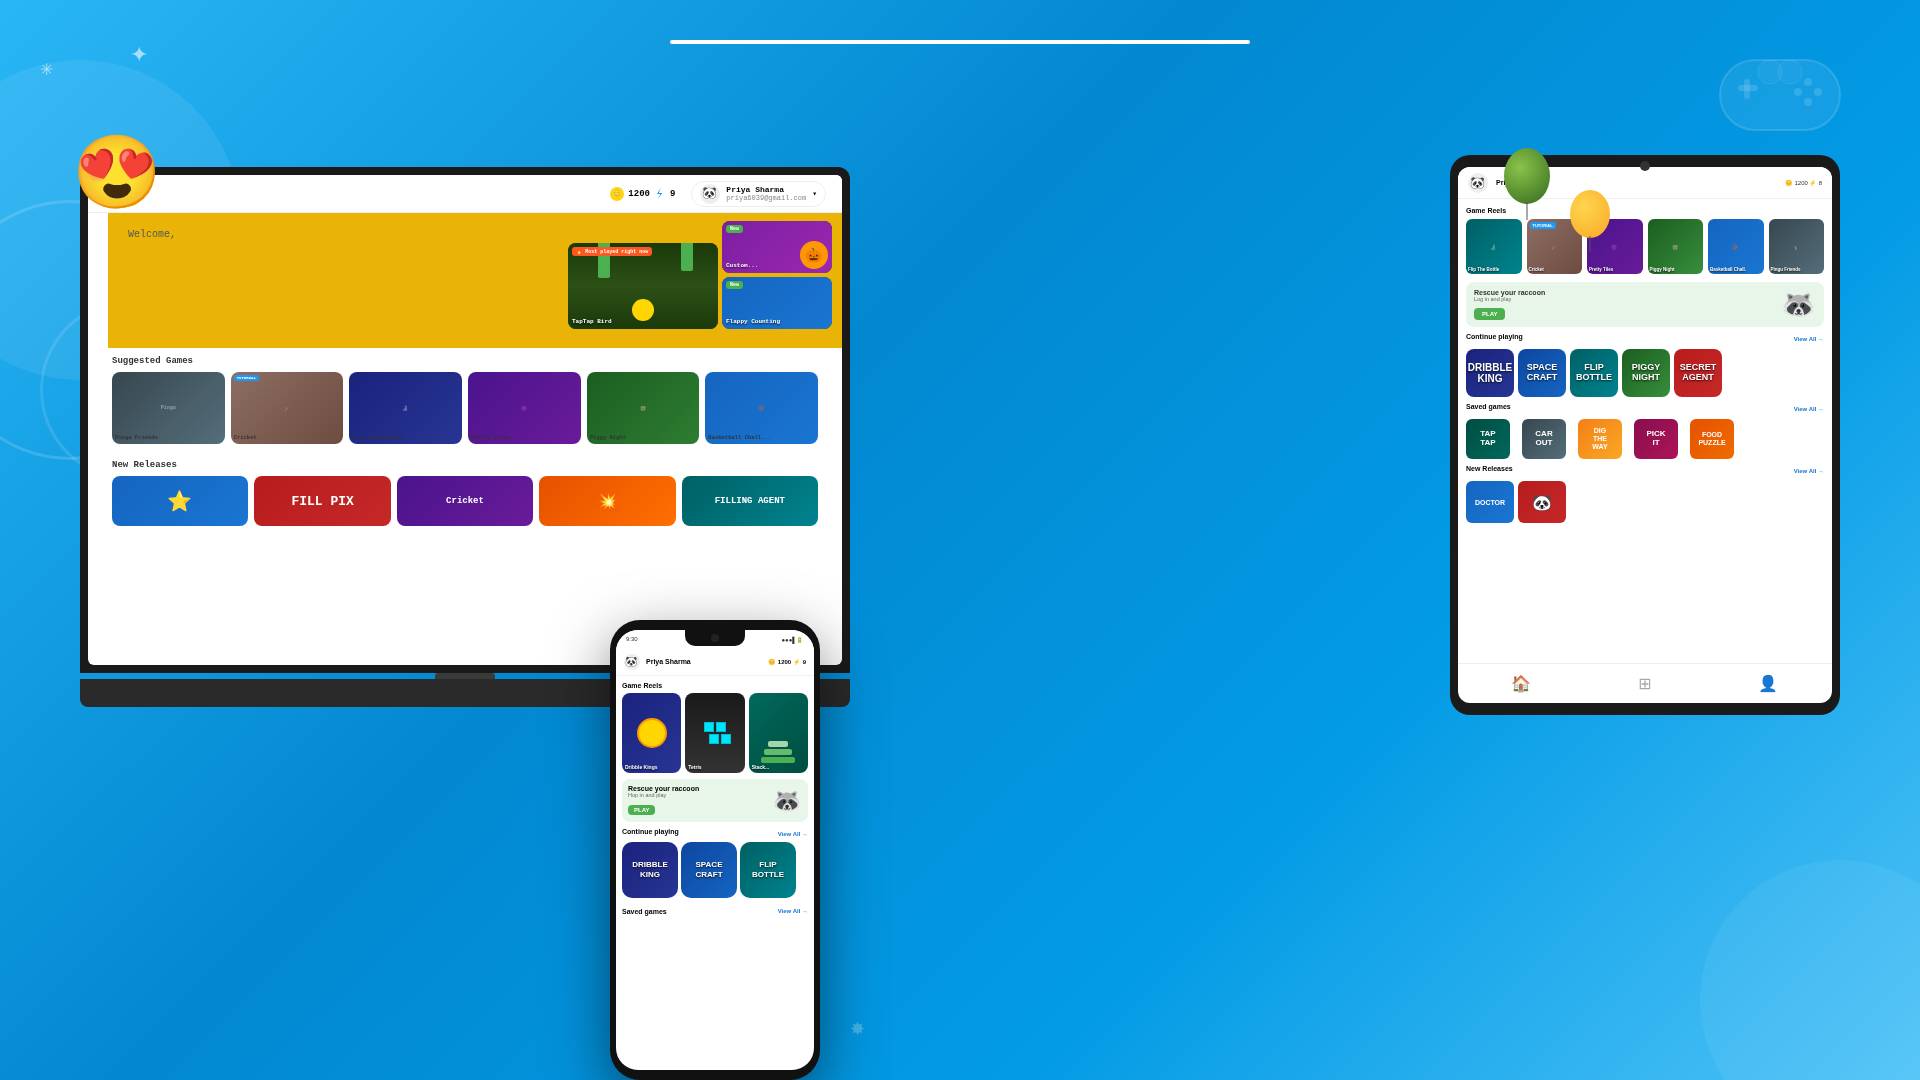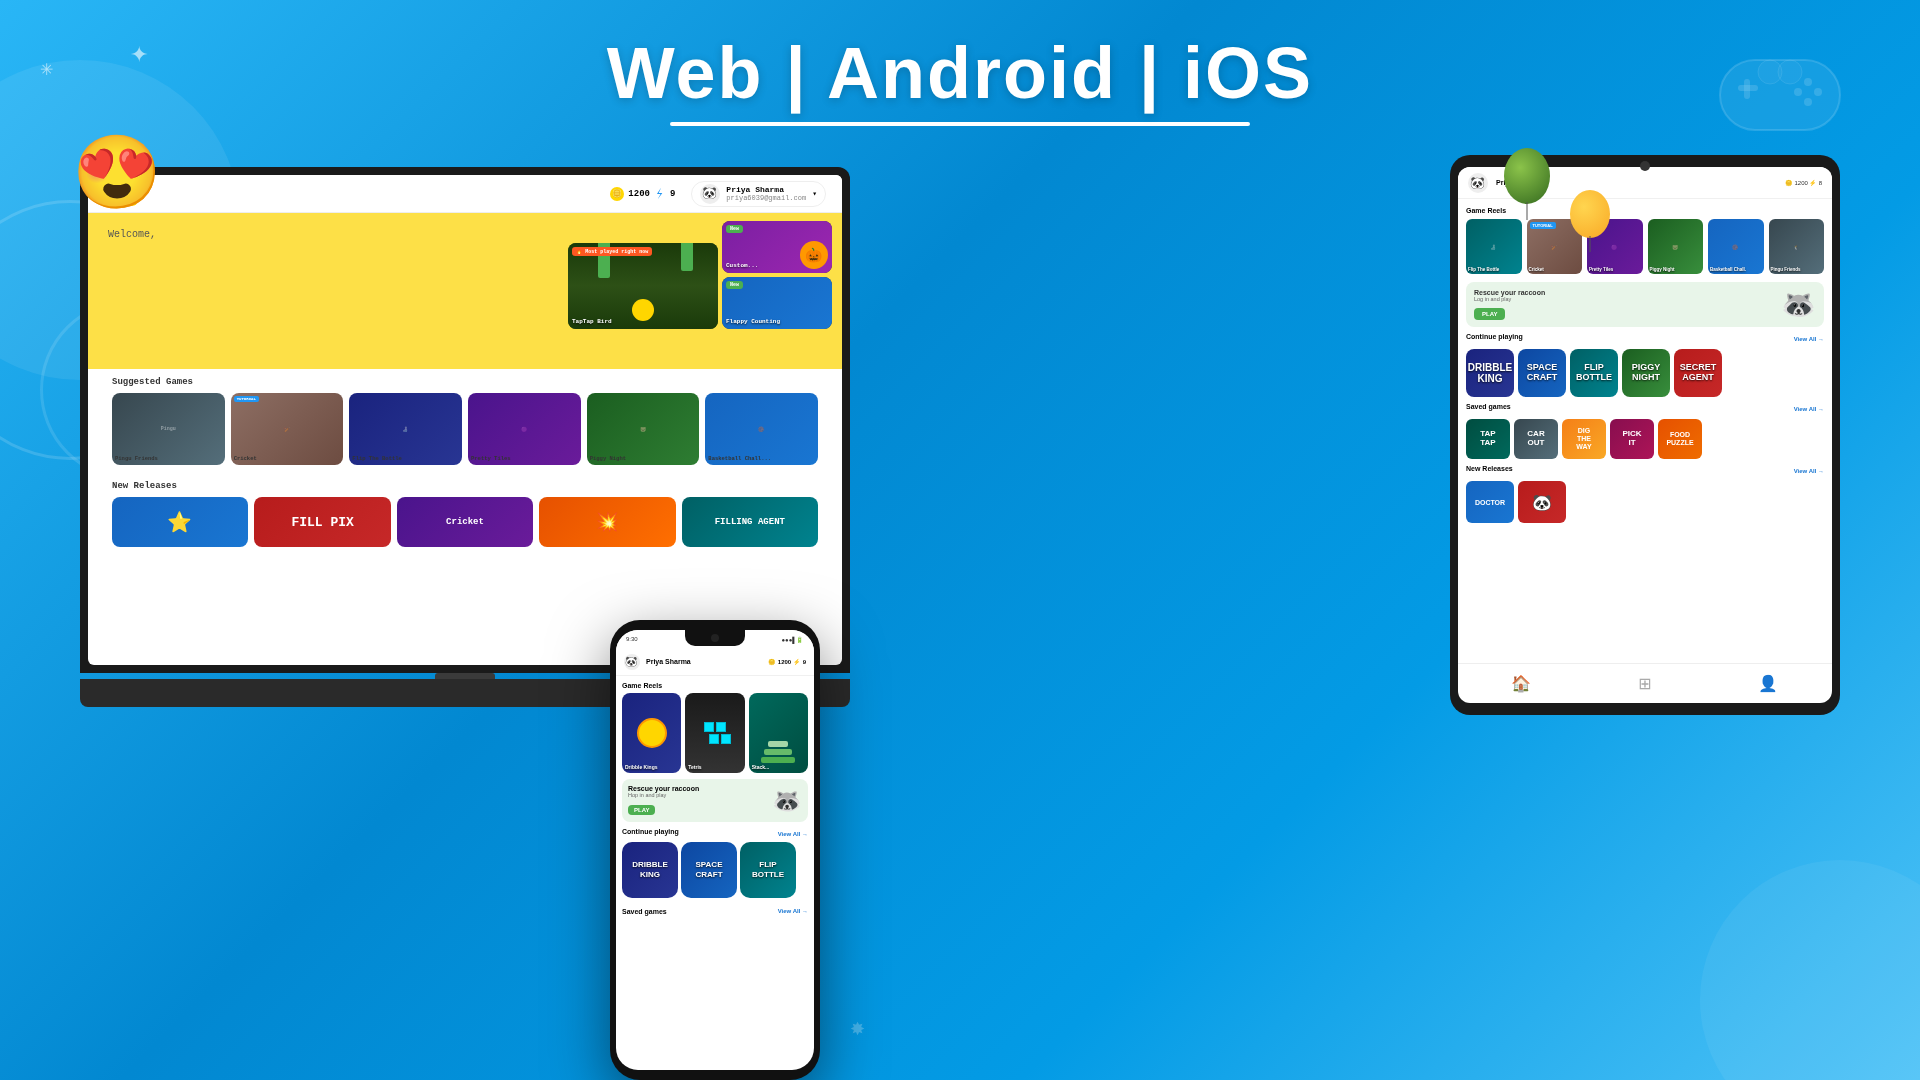--- a/index.html
+++ b/index.html
@@ -689,7 +689,6 @@
 <span class="deco-star" style="left:850px;bottom:40px;font-size:18px;color:rgba(255,255,255,0.25);">✸</span>
 
 <div class="header-title">
-  <h1>Web | Android | iOS</h1>
   <span class="header-underline"></span>
 </div>
 

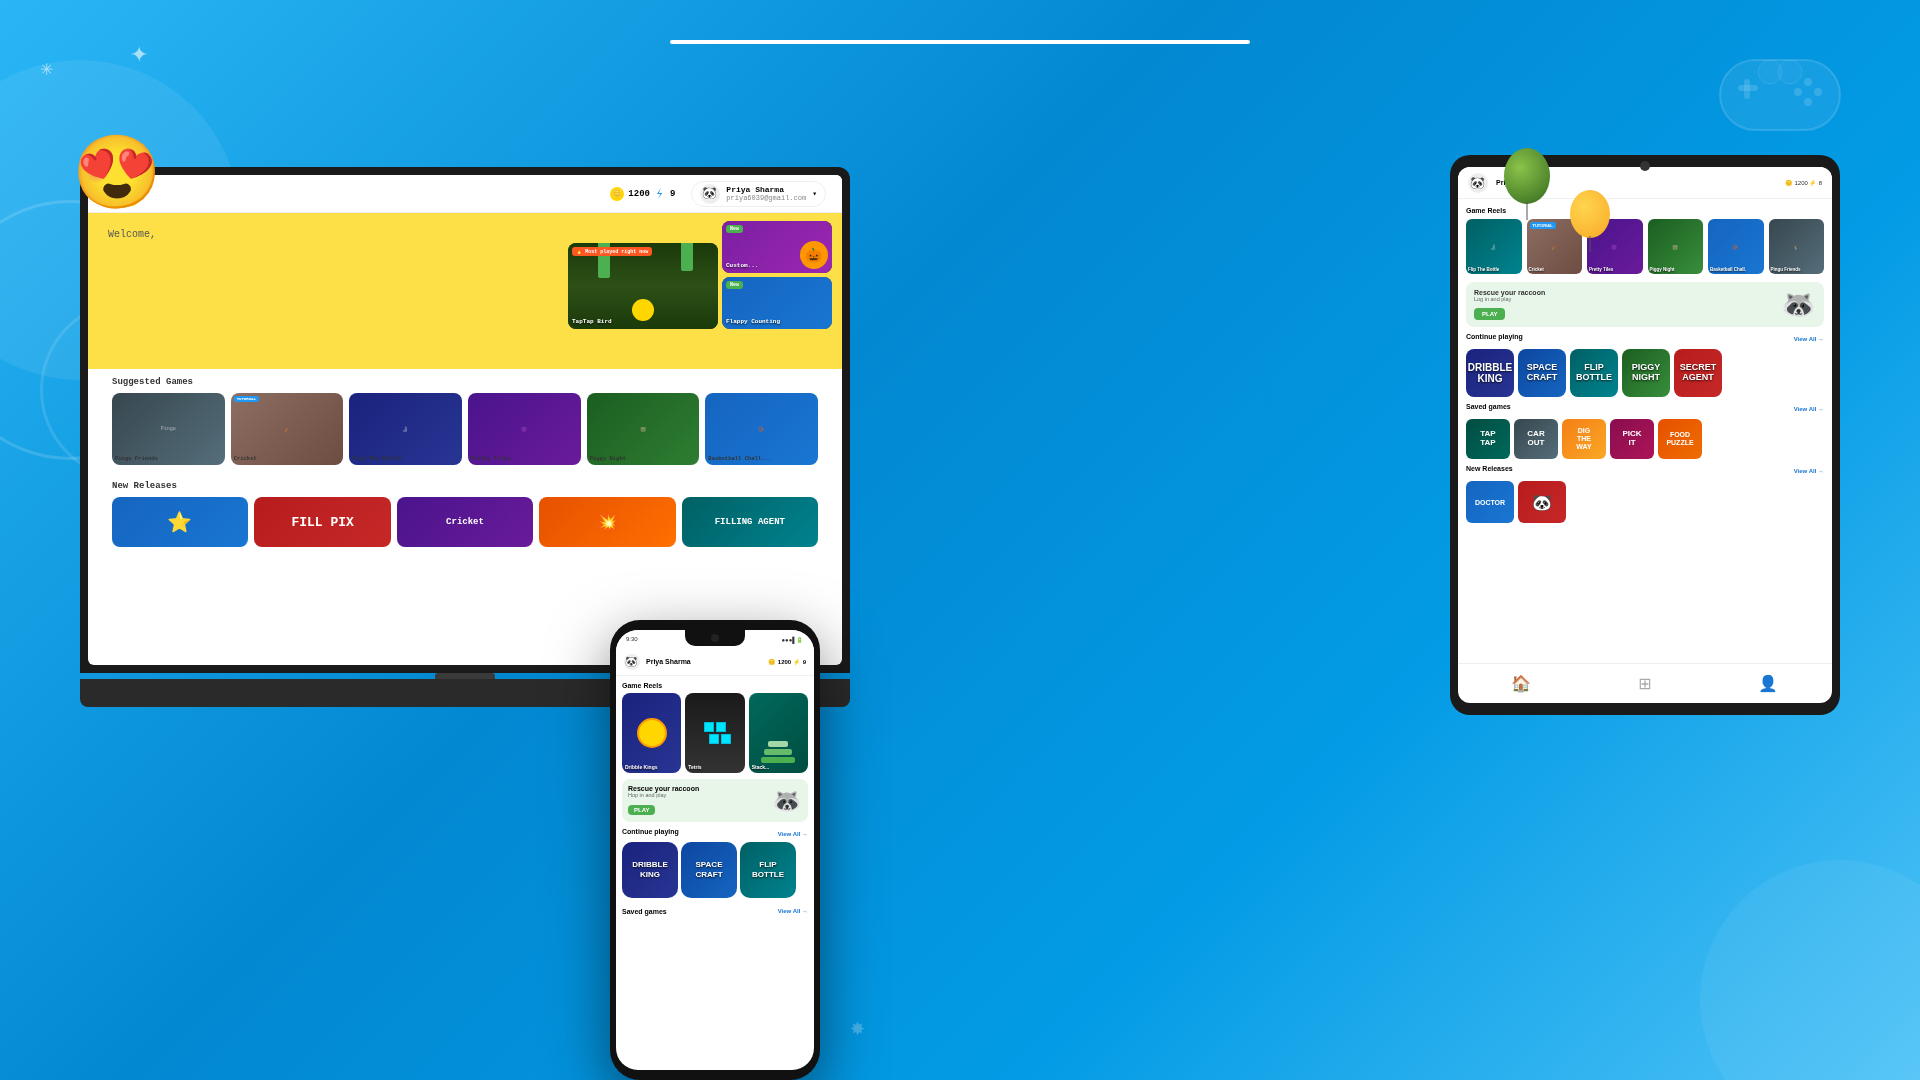--- a/index.html
+++ b/index.html
@@ -226,11 +226,12 @@
     }
 
     .laptop-welcome {
-      background: #fde047;
+      background: #eab308;
       padding: 16px 20px;
-      height: 156px;
-      position: relative;
-      overflow: hidden;
+      height: 135px;
+      position: relative;
+      overflow: hidden;
+      margin-left: 20px;
     }
     .laptop-welcome h3 { font-size: 10px; color: #555; font-weight: normal; }
     .laptop-welcome h2 { font-size: 14px; color: #222; font-weight: 900; }

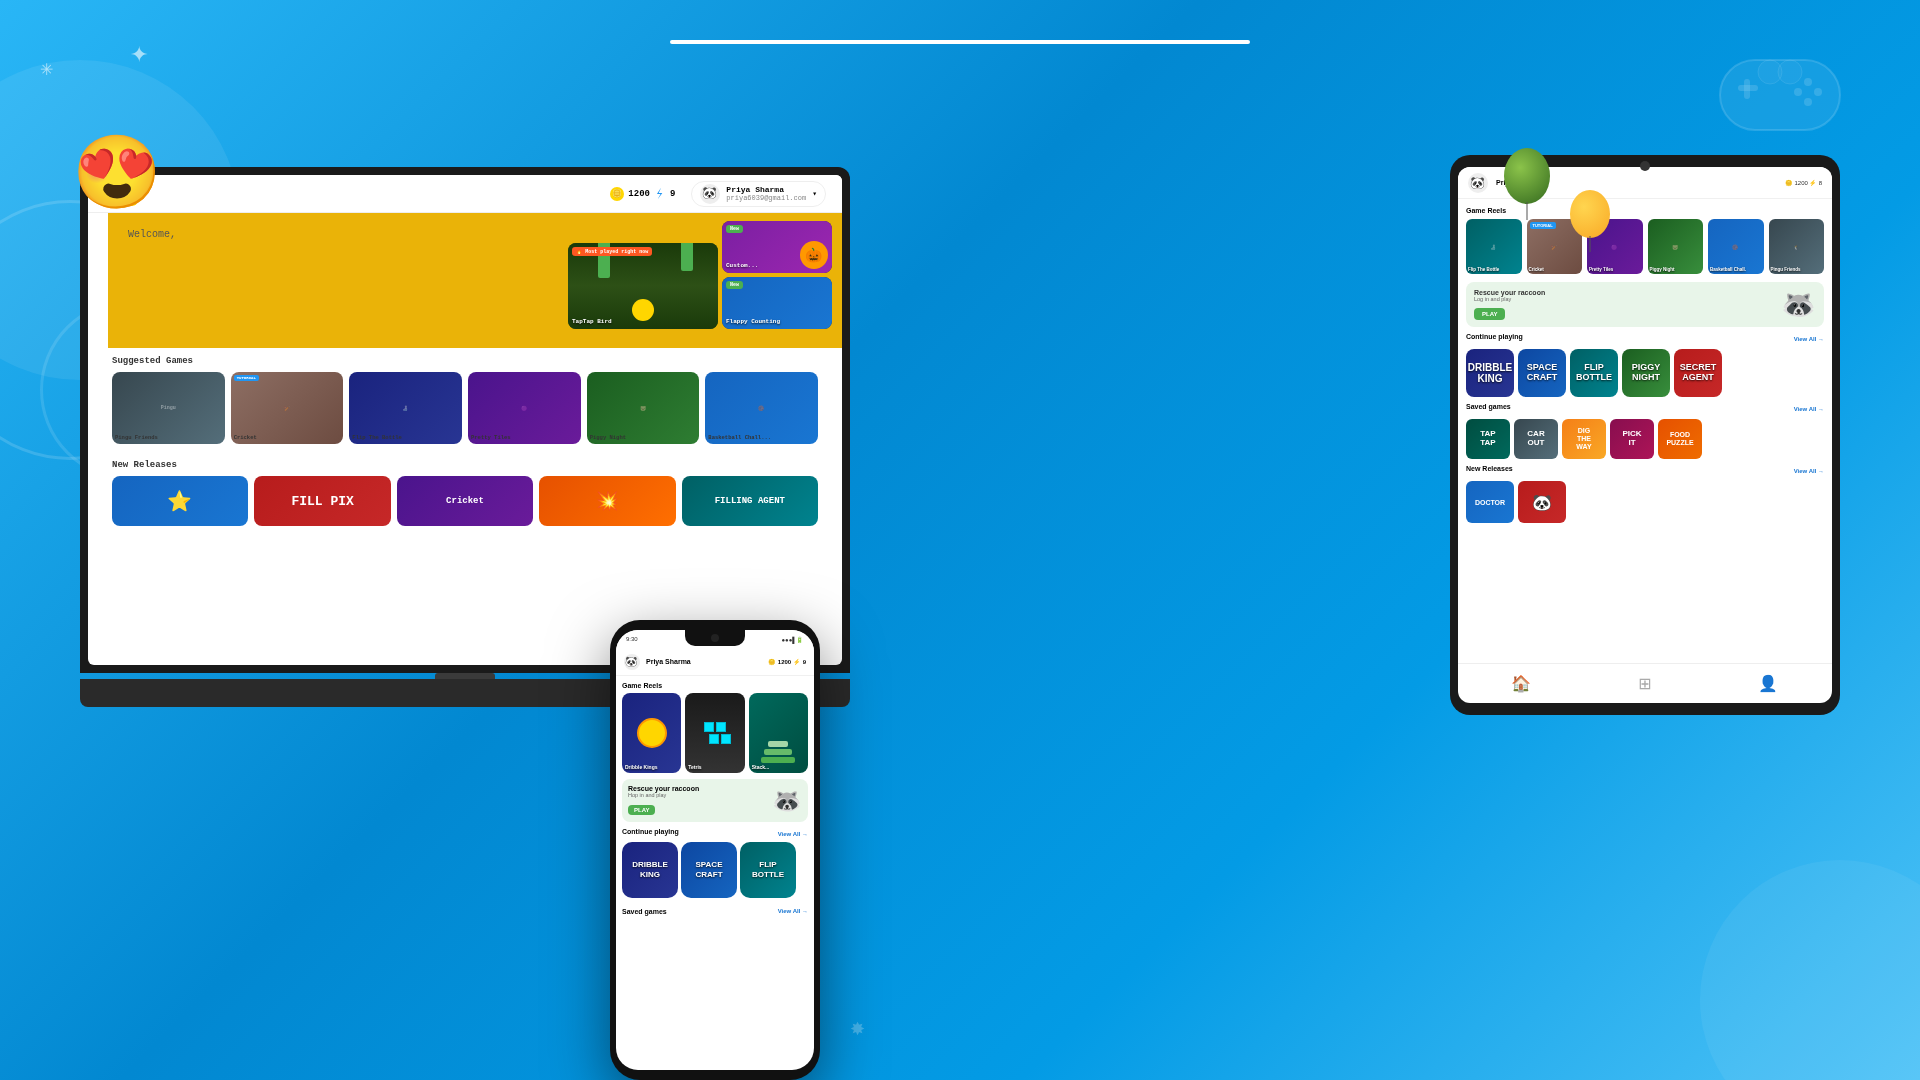--- a/index.html
+++ b/index.html
@@ -467,7 +467,7 @@
     }
     .saved-games-row {
       display: flex;
-      gap: 4px;
+      gap: 12px;
       margin-top: 4px;
     }
     .saved-card {

